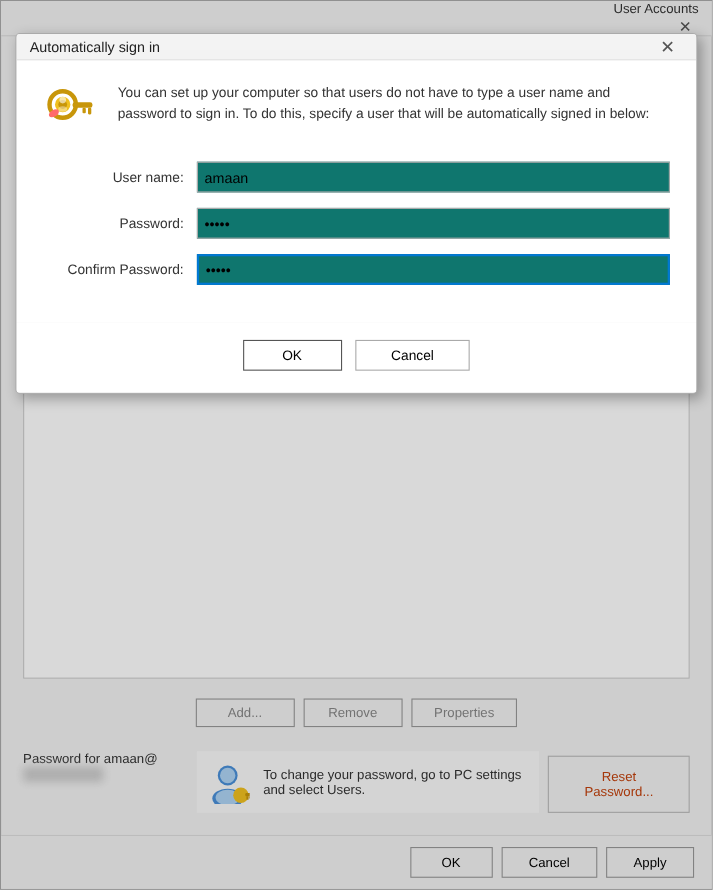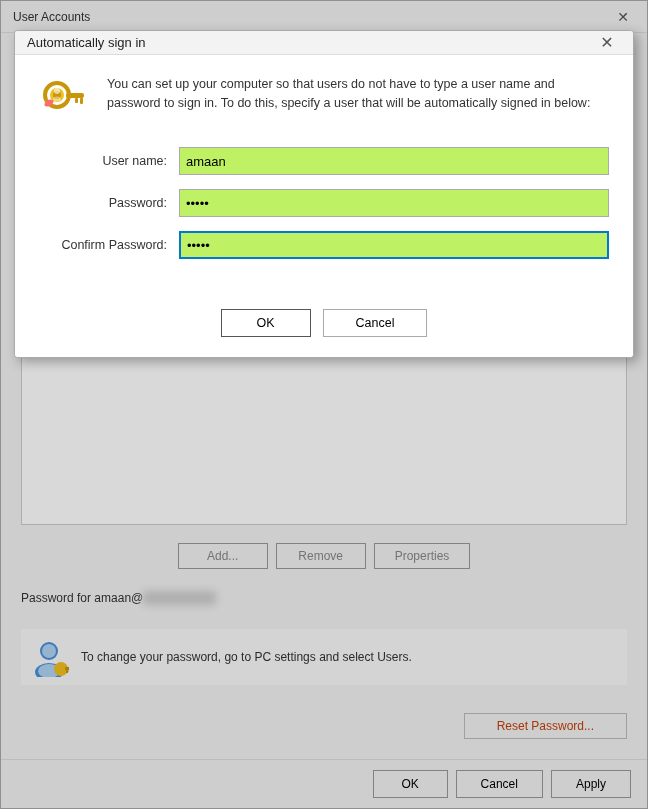--- a/index.html
+++ b/index.html
@@ -30,10 +30,11 @@
       background: #f3f3f3;
       height: 32px;
       display: flex;
-      align-items: center;
+      align-items: flex-end;
       padding: 0 12px;
       border-bottom: 1px solid #ddd;
       justify-content: space-between;
+      flex-direction: column;
     }
 
     .bg-window-title {

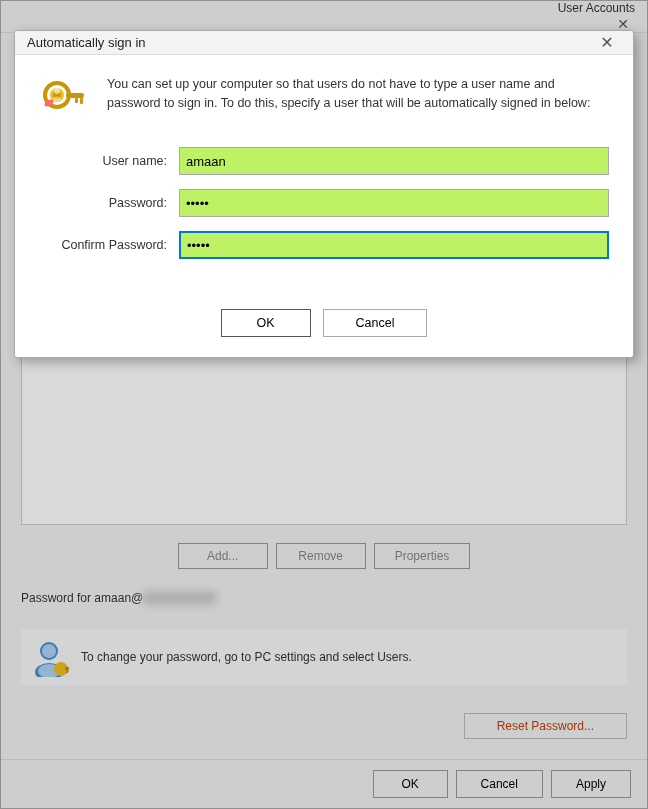--- a/index.html
+++ b/index.html
@@ -254,7 +254,7 @@
       padding: 0 6px;
       font-size: 13px;
       outline: none;
-      background: #bef264;
+      background: #0f766e;
     }
 
     .form-input.active-border {

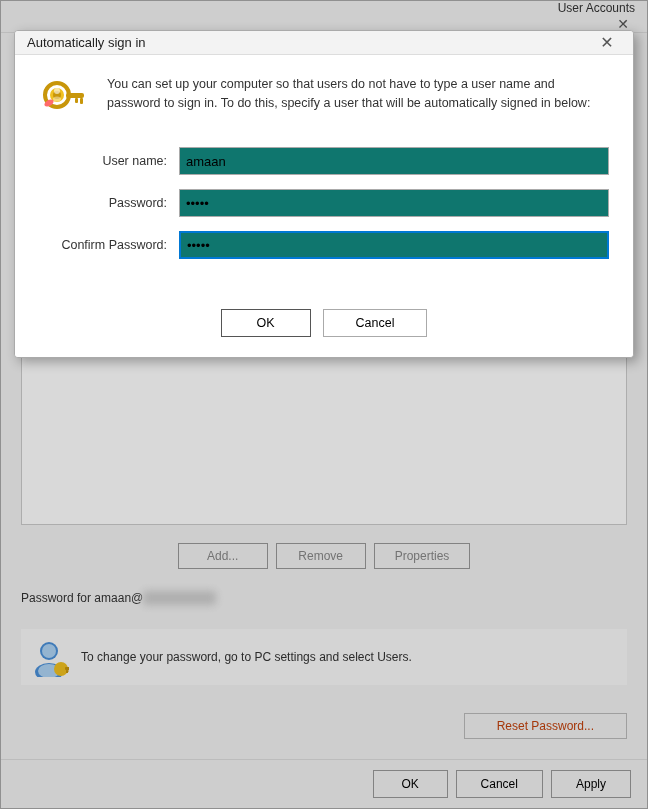--- a/index.html
+++ b/index.html
@@ -91,8 +91,8 @@
     .bg-password-section {
       margin-top: 12px;
       display: flex;
-      flex-direction: column;
-      gap: 24px;
+      flex-direction: row;
+      gap: 8px;
     }
 
     .bg-password-label {

